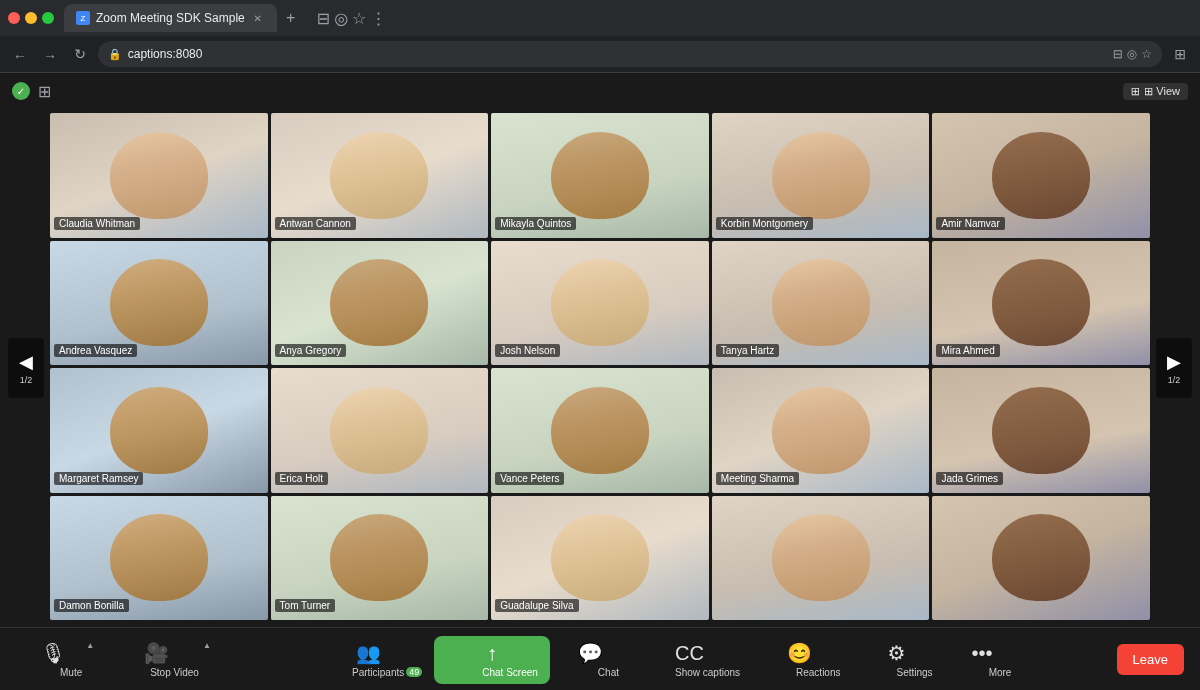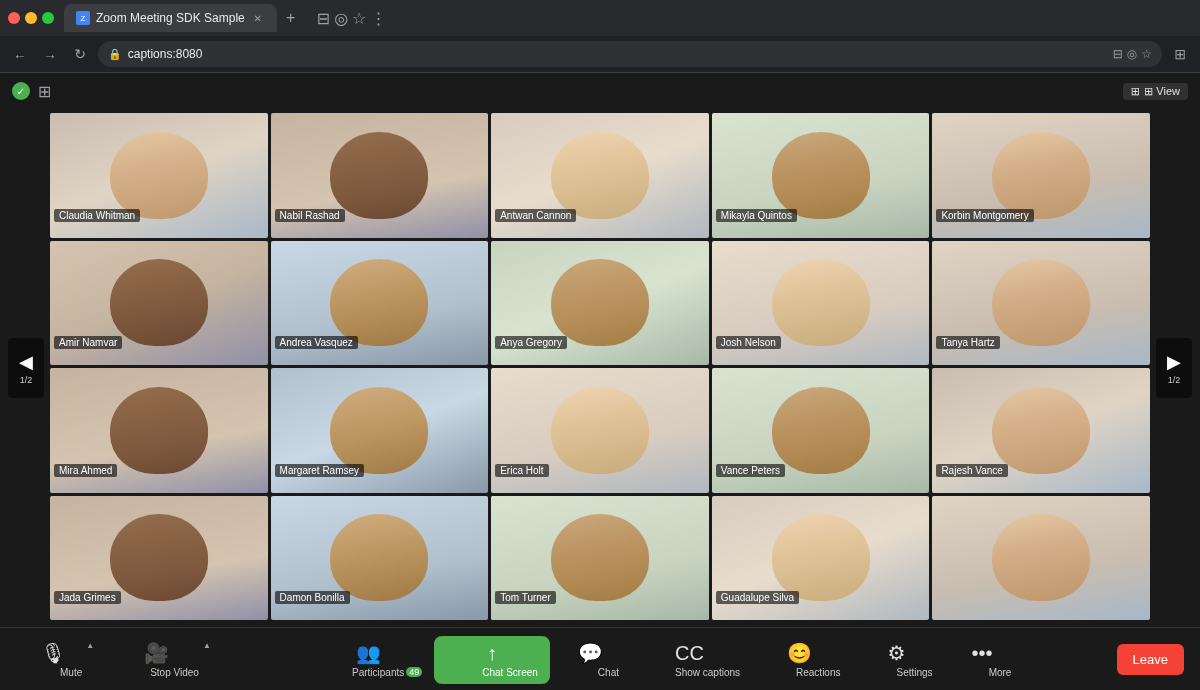--- a/index.html
+++ b/index.html
@@ -232,7 +232,7 @@
 
     .participant-label {
       position: absolute;
-      bottom: 16px;
+      bottom: 8px;
       left: 4px;
       background: rgba(0,0,0,0.6);
       color: white;

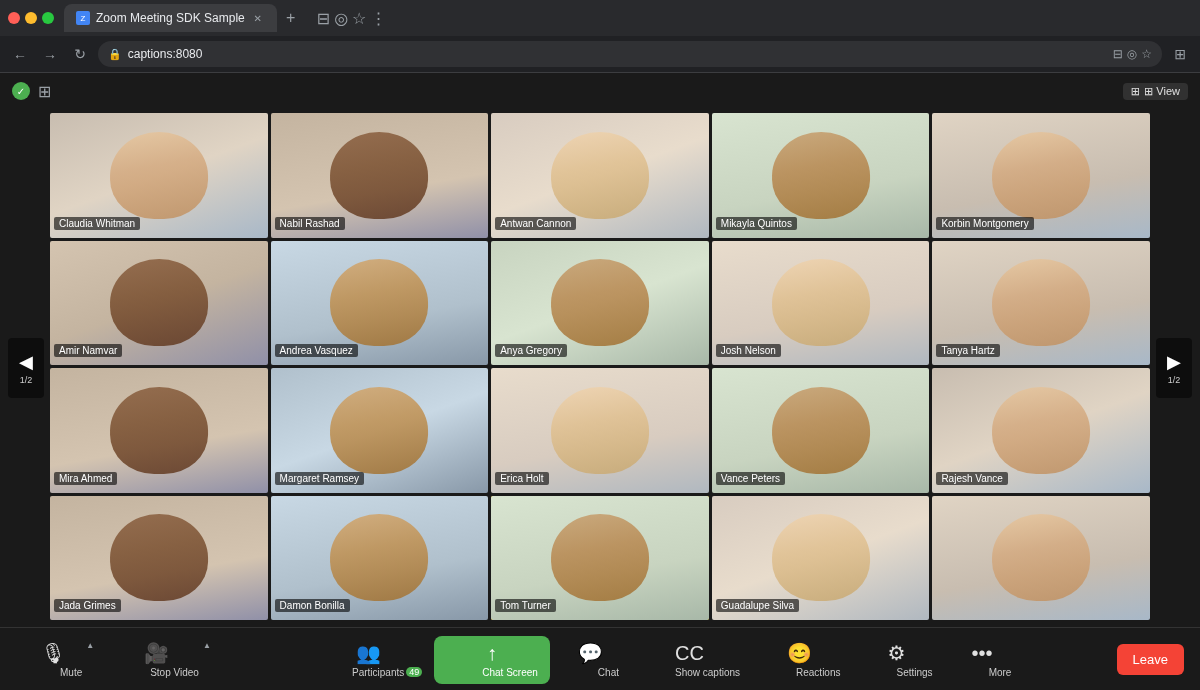--- a/index.html
+++ b/index.html
@@ -422,12 +422,6 @@
           <div class="participant-label">Claudia Whitman</div>
         </div>
         <div class="video-cell">
-          <div class="video-bg p2" style="background: linear-gradient(170deg, rgb(196, 180, 160) 0%, rgb(212, 196, 176) 60%, rgb(144, 144, 168) 100%);">
-            <div style="position: absolute; width: 45%; height: 70%; background: linear-gradient(170deg, rgb(139, 96, 64) 0%, rgb(122, 80, 48) 40%, rgb(96, 56, 32) 100%); border-radius: 50% 50% 45% 45%; top: 15%; left: 50%; transform: translateX(-50%); opacity: 0.85;"></div>
-          </div>
-          <div class="participant-label">Nabil Rashad</div>
-        </div>
-        <div class="video-cell">
           <div class="video-bg p4" style="background: linear-gradient(160deg, rgb(216, 204, 192) 0%, rgb(232, 220, 204) 50%, rgb(176, 184, 192) 100%);">
             <div style="position: absolute; width: 45%; height: 70%; background: linear-gradient(170deg, rgb(240, 212, 176) 0%, rgb(224, 192, 144) 40%, rgb(200, 168, 112) 100%); border-radius: 50% 50% 45% 45%; top: 15%; left: 50%; transform: translateX(-50%); opacity: 0.85;"></div>
           </div>

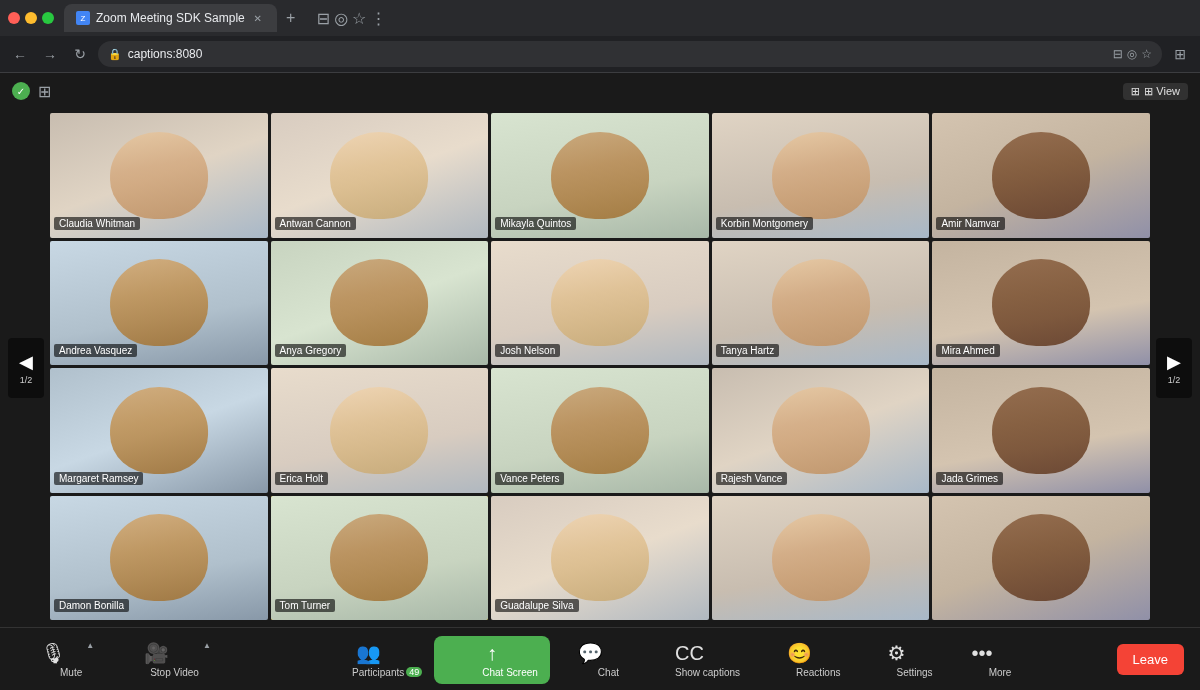--- a/index.html
+++ b/index.html
@@ -497,7 +497,7 @@
           <div class="video-bg p16" style="background: linear-gradient(160deg, rgb(200, 189, 176) 0%, rgb(224, 212, 196) 50%, rgb(168, 184, 200) 100%);">
             <div style="position: absolute; width: 45%; height: 70%; background: linear-gradient(170deg, rgb(232, 200, 160) 0%, rgb(212, 170, 128) 40%, rgb(192, 144, 96) 100%); border-radius: 50% 50% 45% 45%; top: 15%; left: 50%; transform: translateX(-50%); opacity: 0.85;"></div>
           </div>
-          <div class="participant-label">Rajesh Vance</div>
+          <div class="participant-label">Meeting Sharma</div>
         </div>
         <div class="video-cell">
           <div class="video-bg p17" style="background: linear-gradient(170deg, rgb(196, 180, 160) 0%, rgb(212, 196, 176) 60%, rgb(144, 144, 168) 100%);">

